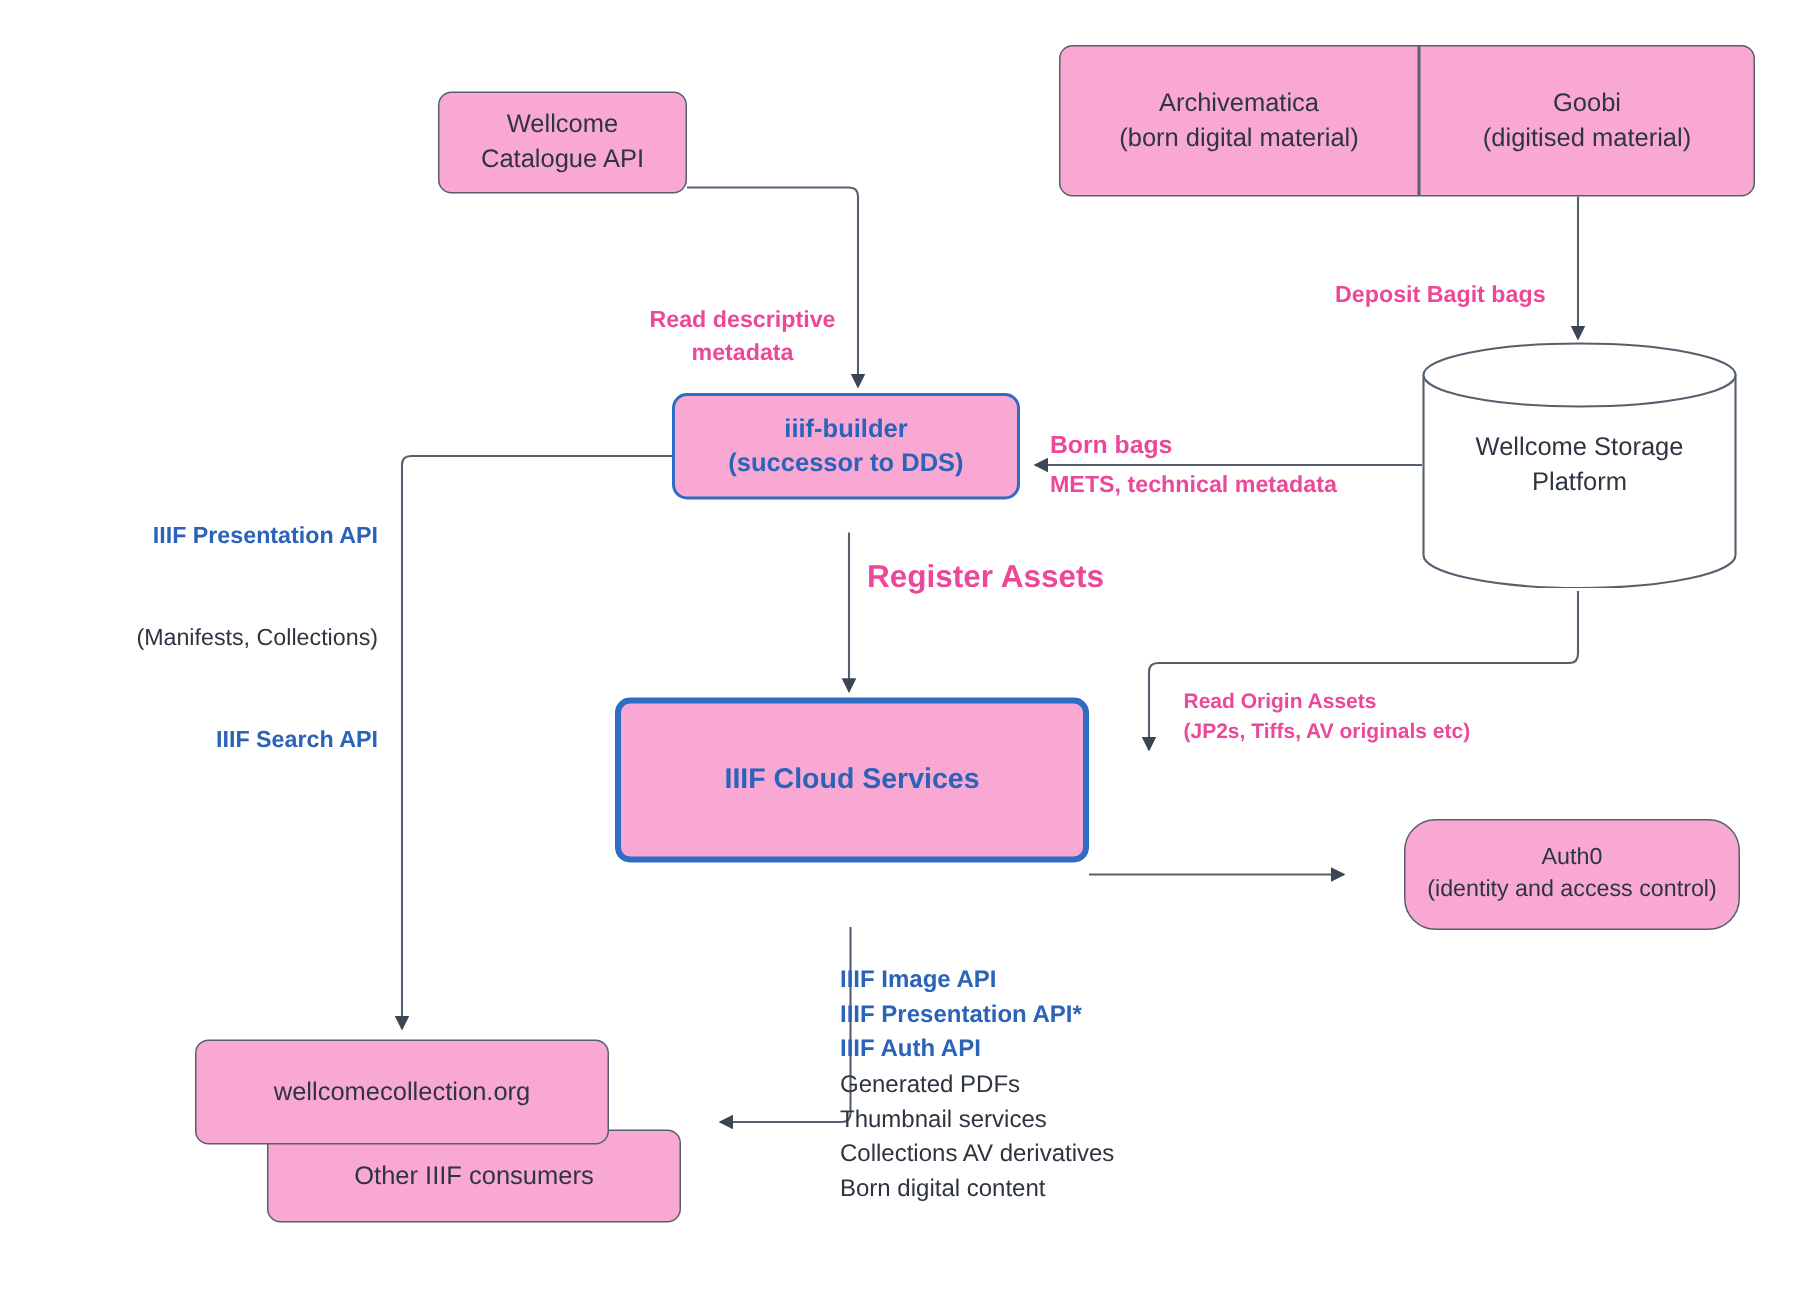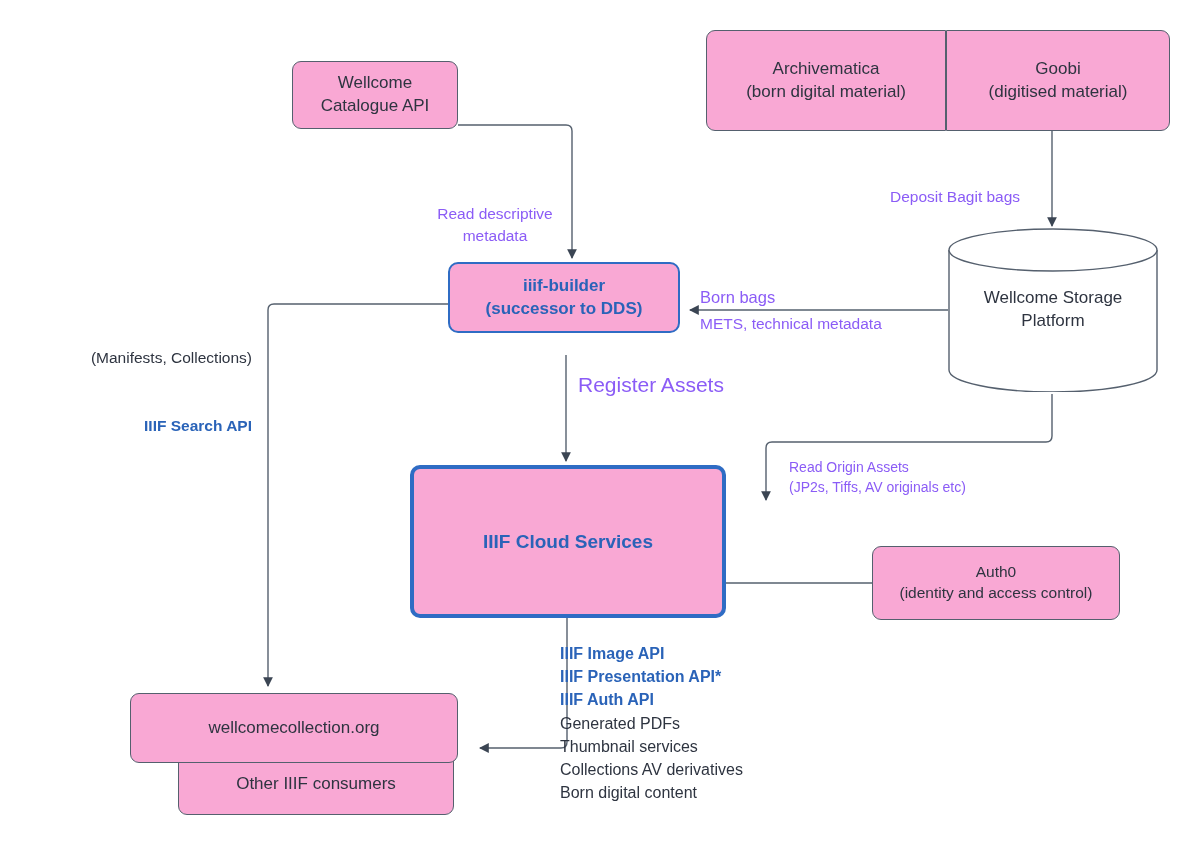--- a/index.html
+++ b/index.html
@@ -52,9 +52,10 @@
   .edge-label {
     position: absolute;
     font-size: 15.5px;
-    color: #8b5cf6;
+    color: #ec4899;
     line-height: 1.45;
     white-space: pre;
+    font-weight: bold;
   }
   .edge-label.center { text-align: center; }
   .api-list {

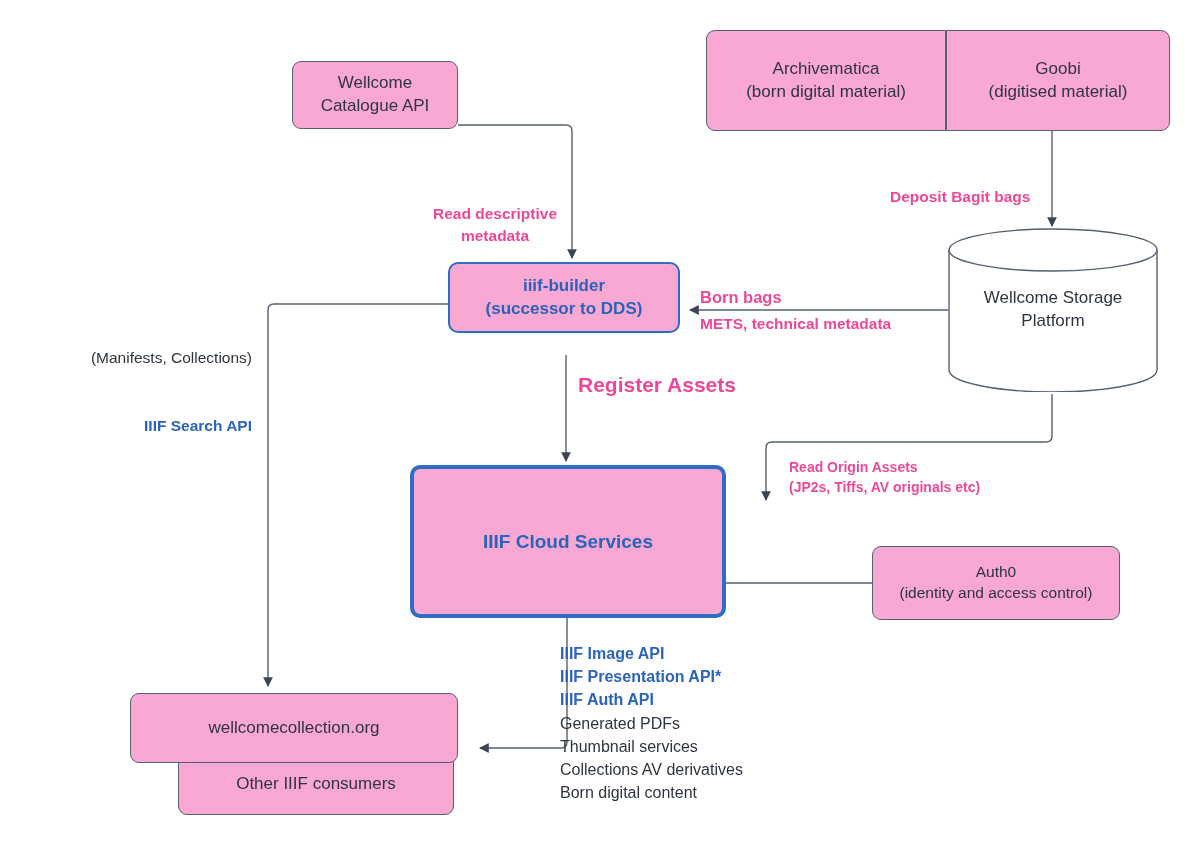--- a/index.html
+++ b/index.html
@@ -182,6 +182,7 @@
 (JP2s, Tiffs, AV originals etc)</div>
 
   <div class="blue-block" style="left:30px; top:302px; width:222px;">
+    <div class="hl">IIIF Presentation API</div>
     <div>(Manifests, Collections)</div>
     <div class="hl">IIIF Search API</div>
   </div>

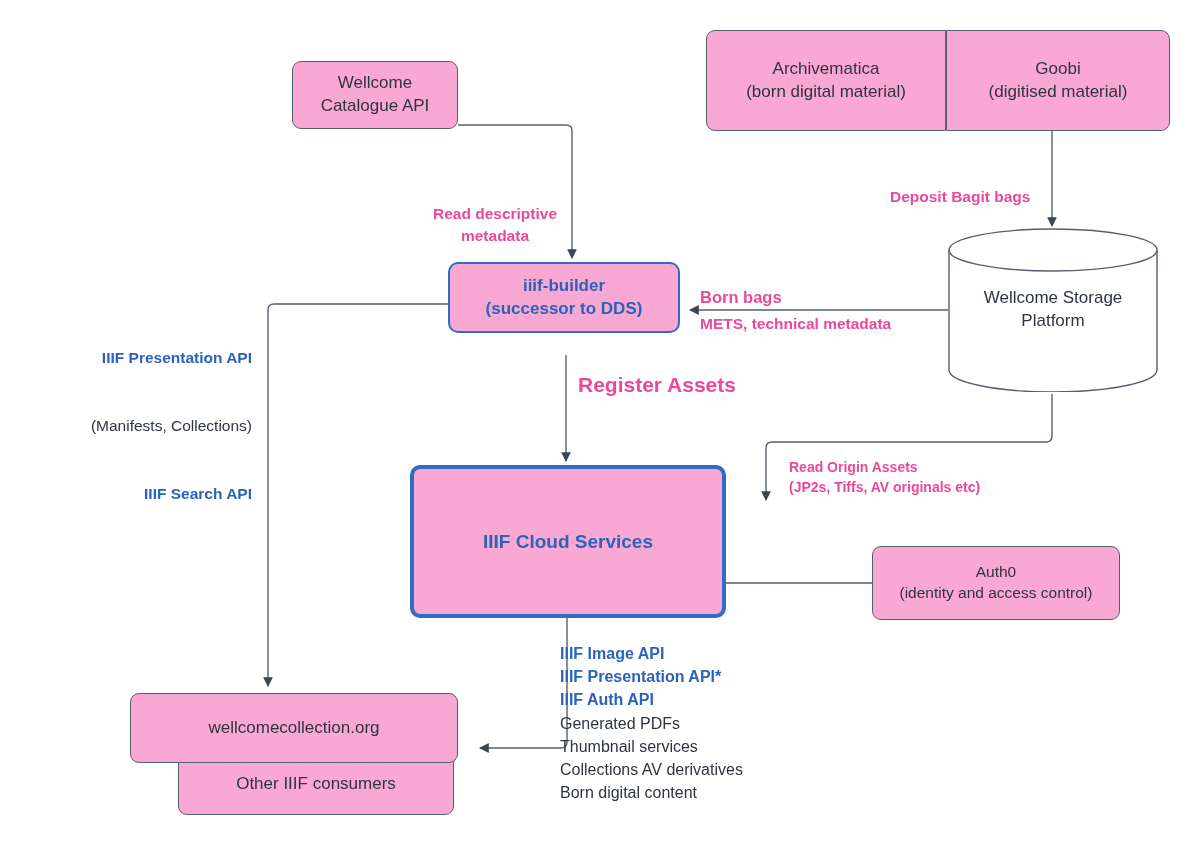--- a/index.html
+++ b/index.html
@@ -150,7 +150,7 @@
 (successor to DDS)</span>
   </div>
 
-  <div class="node accent thick" style="left:410px; top:465px; width:316px; height:153px; font-size:19px;">
+  <div class="node accent thick" style="left:410px; top:465px; width:316px; height:110px; font-size:19px;">
     <span>IIIF Cloud Services</span>
   </div>
 

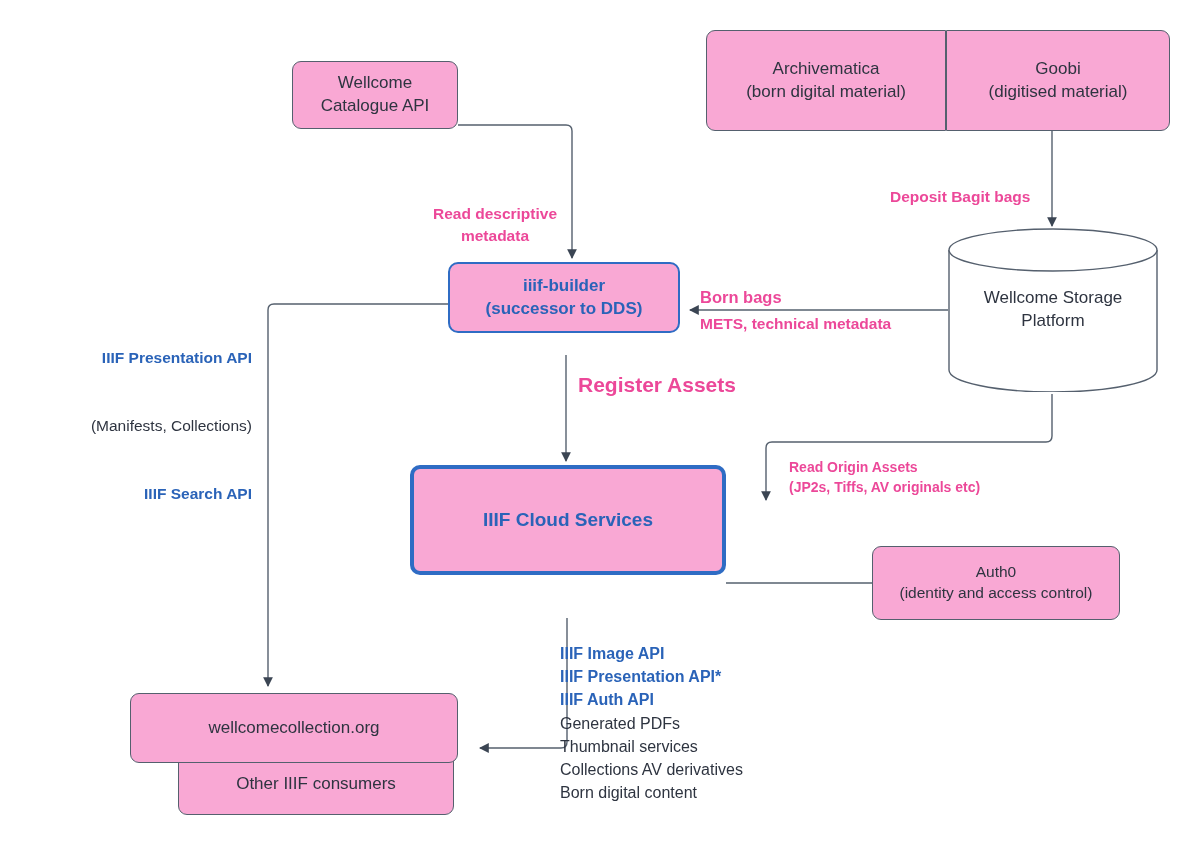--- a/index.html
+++ b/index.html
@@ -154,7 +154,7 @@
     <span>IIIF Cloud Services</span>
   </div>
 
-  <div class="node" style="left:872px; top:546px; width:248px; height:74px; font-size:15.5px;">
+  <div class="node" style="left:936px; top:546px; width:224px; height:74px; font-size:15.5px;border-radius:21px;">
     <span style="white-space:pre-line;">Auth0
 (identity and access control)</span>
   </div>

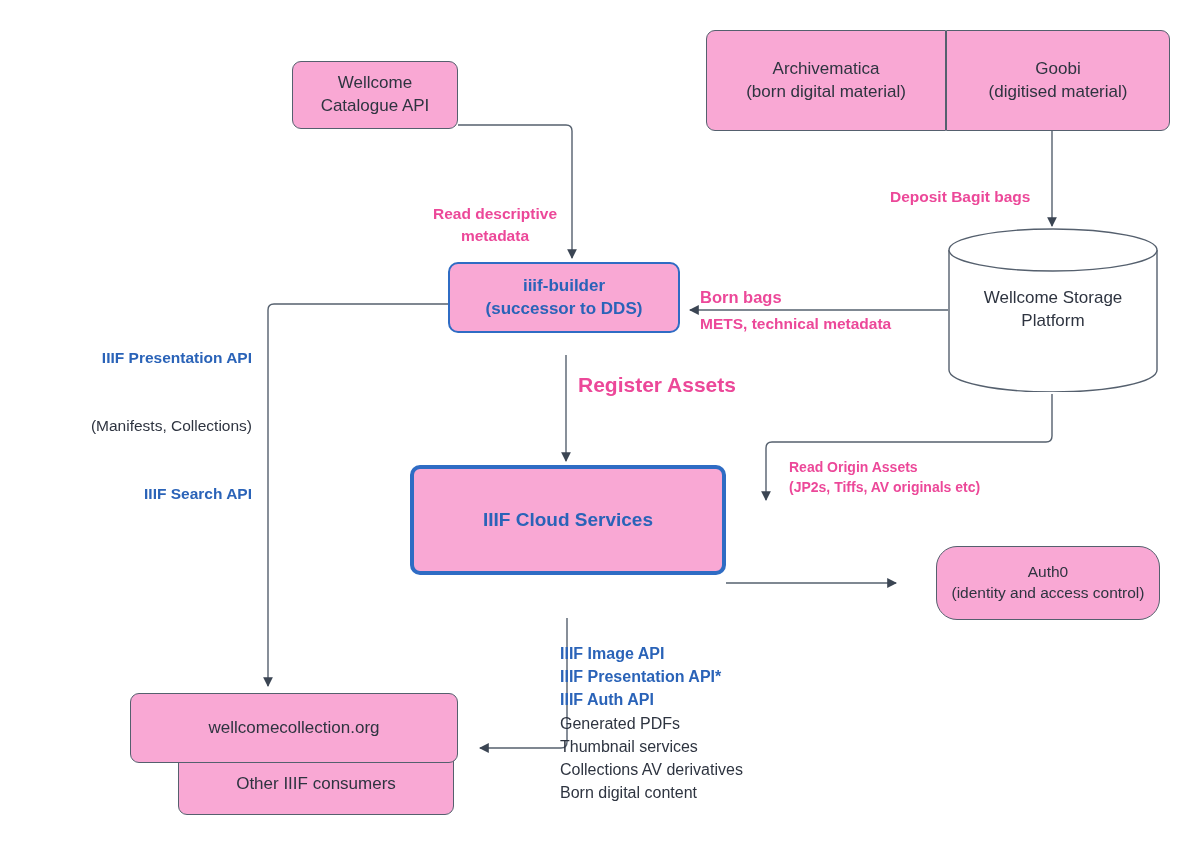--- a/index.html
+++ b/index.html
@@ -163,7 +163,7 @@
     <span>Other IIIF consumers</span>
   </div>
 
-  <div class="node" style="left:130px; top:693px; width:328px; height:70px; z-index:3;text-align:right;">
+  <div class="node" style="left:130px; top:693px; width:276px; height:70px; z-index:3;text-align:right;">
     <span>wellcomecollection.org</span>
   </div>
 

